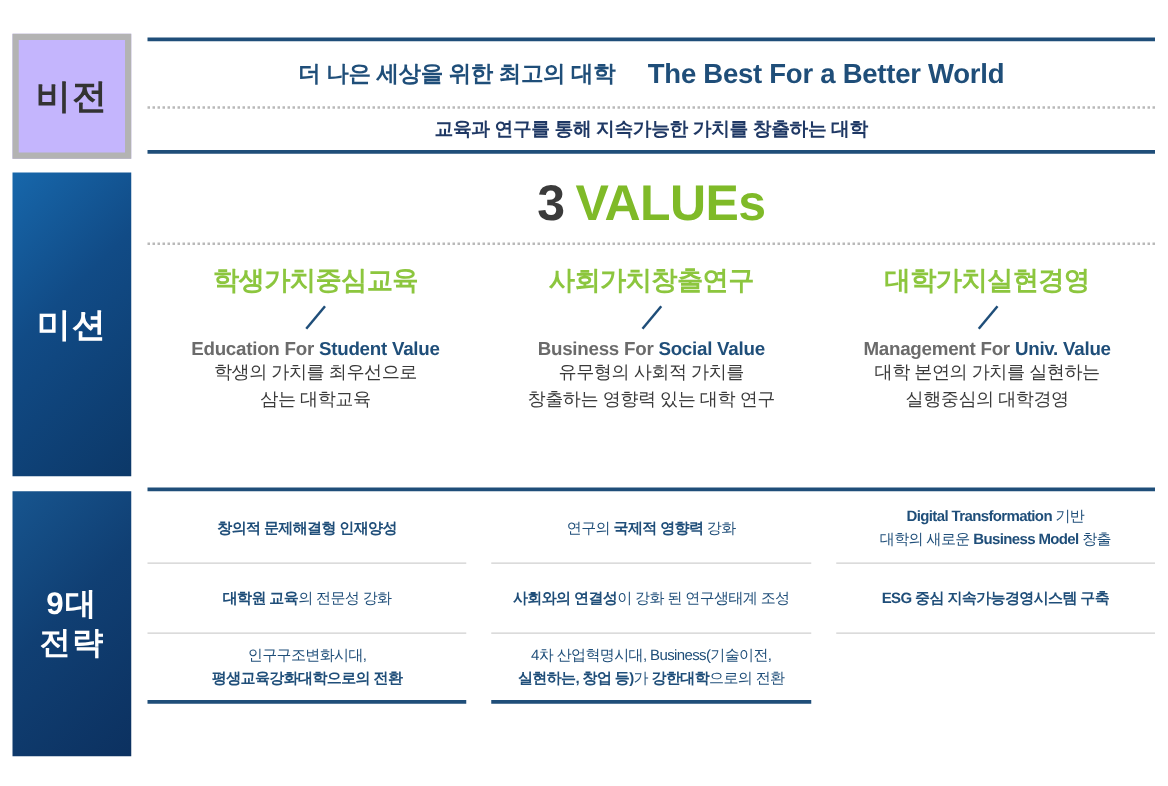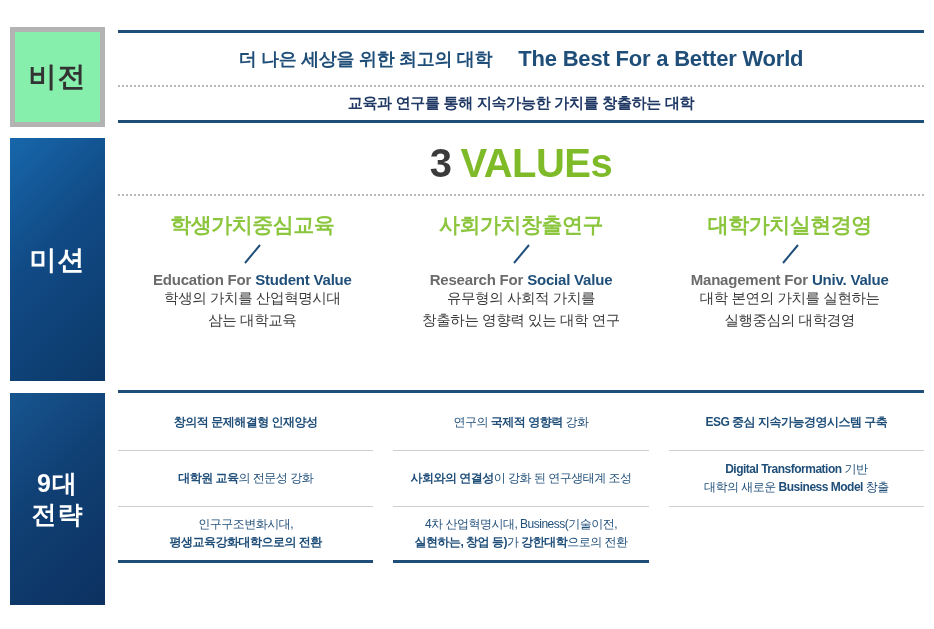--- a/index.html
+++ b/index.html
@@ -36,7 +36,7 @@
   .rail-vision {
     top: 27px;
     height: 100px;
-    background: #86efac;
+    background: #c4b5fd;
     border: 5px solid #b3b3b3;
     color: #333333;
     font-size: 28px;

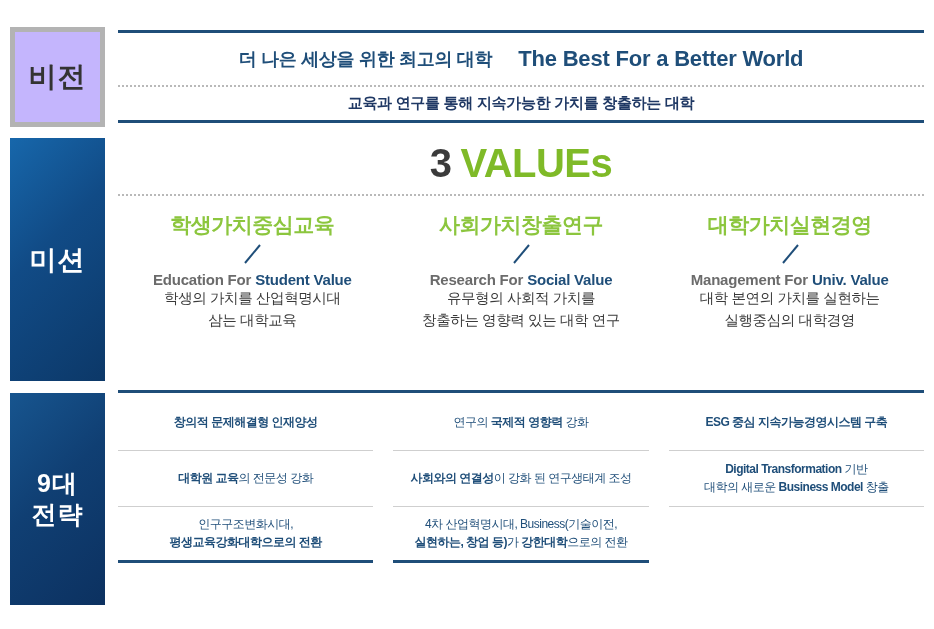--- a/index.html
+++ b/index.html
@@ -262,7 +262,7 @@
             </svg>
         </div>
         <div class="mcol-en">
-          <span class="en-light">Research For </span><span class="en-bold">Social Value</span>
+          <span class="en-light">Business For </span><span class="en-bold">Social Value</span>
         </div>
         <div class="mcol-desc">
           <span>유무형의 사회적 가치를</span><br>

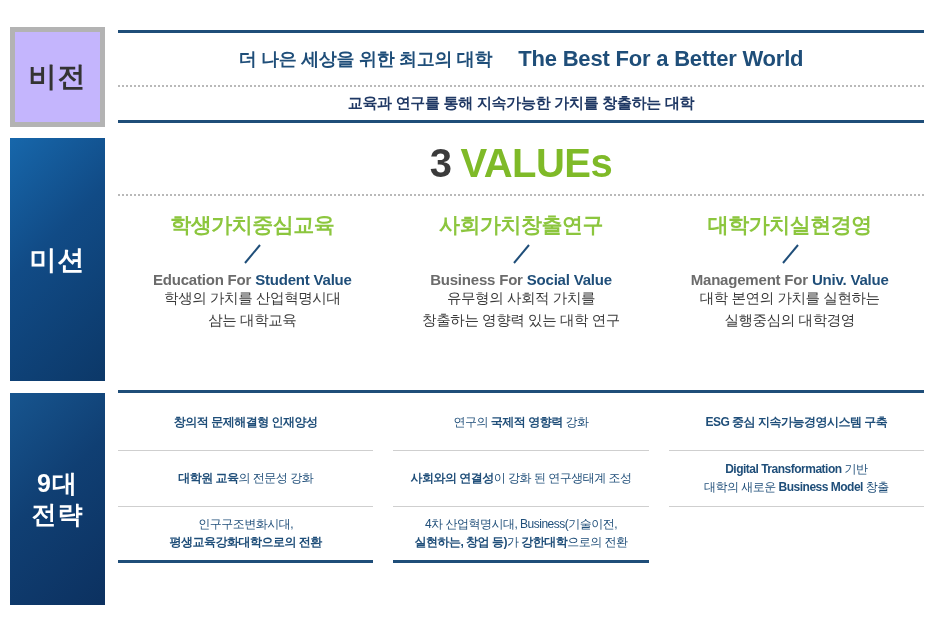--- a/index.html
+++ b/index.html
@@ -249,7 +249,7 @@
           <span class="en-light">Education For </span><span class="en-bold">Student Value</span>
         </div>
         <div class="mcol-desc">
-          <span>학생의 가치를 산업혁명시대</span><br>
+          <span>학생의 가치를 최우선으로</span><br>
           <span>삼는 대학교육</span>
         </div>
       </div>

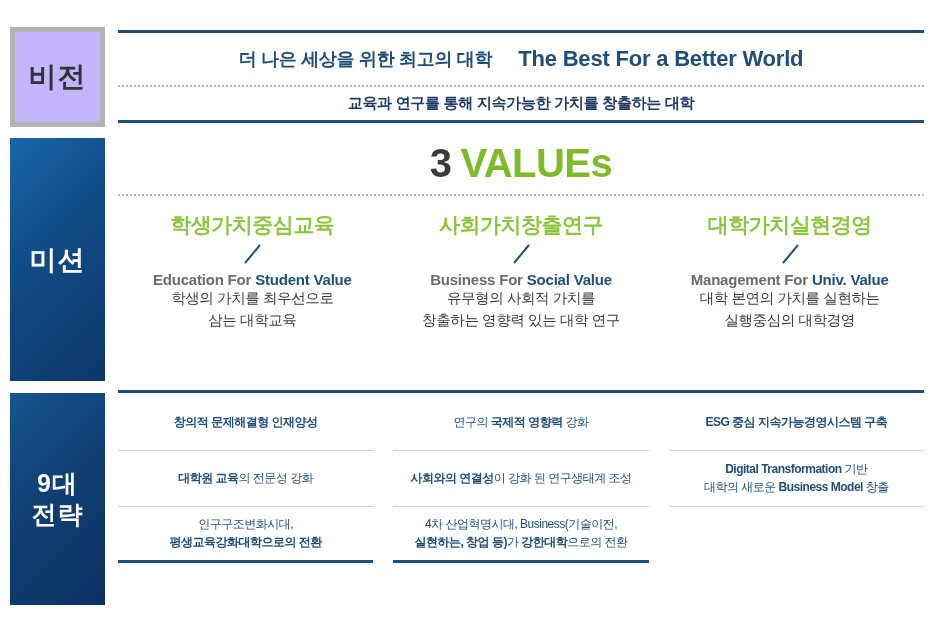--- a/index.html
+++ b/index.html
@@ -316,11 +316,11 @@
         </div>
         <div class="strat-col">
           <div class="strat-cell sep">
+            <div><span class="w-bold">Digital Transformation</span><span class="w-norm"> 기반</span><br><span class="w-norm">대학의 새로운 </span><span class="w-bold">Business Model</span><span class="w-norm"> 창출</span></div>
+          </div>
+          <div class="strat-cell sep">
             <div><span class="w-bold">ESG 중심 지속가능경영시스템 구축</span></div>
           </div>
-          <div class="strat-cell sep">
-            <div><span class="w-bold">Digital Transformation</span><span class="w-norm"> 기반</span><br><span class="w-norm">대학의 새로운 </span><span class="w-bold">Business Model</span><span class="w-norm"> 창출</span></div>
-          </div>
         </div>
       </div>
   </div>

